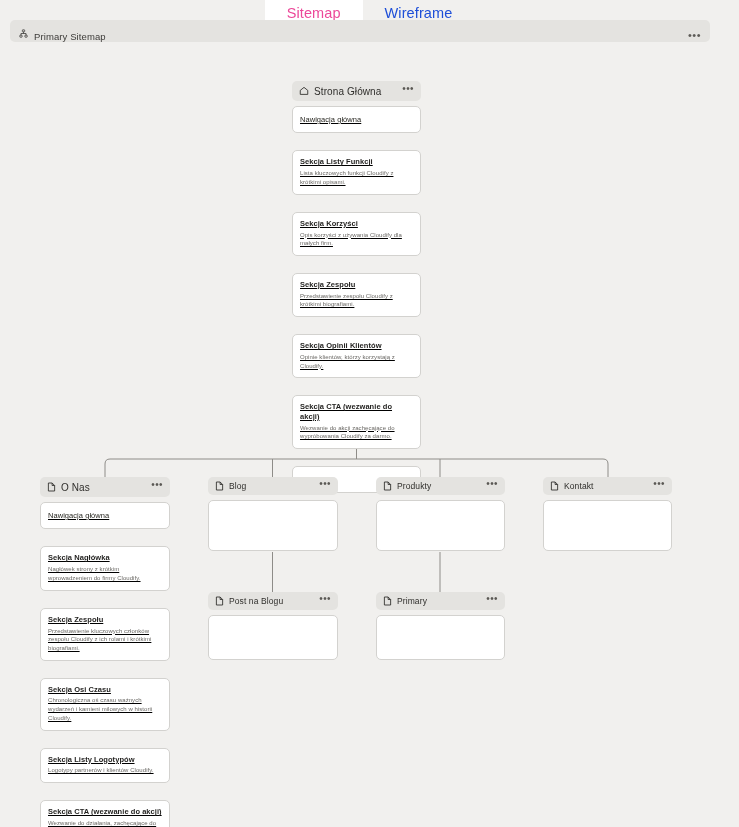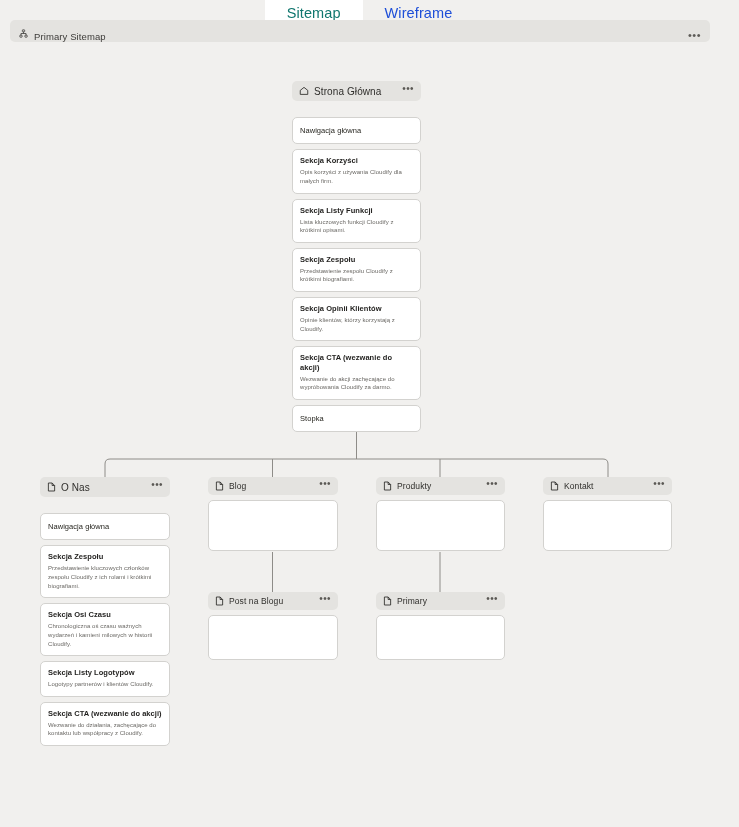--- a/index.html
+++ b/index.html
@@ -35,7 +35,7 @@
   }
   .tab.active {
     background: #ffffff;
-    color: #0f766e;
+    color: #ec4899;
   }
 
   

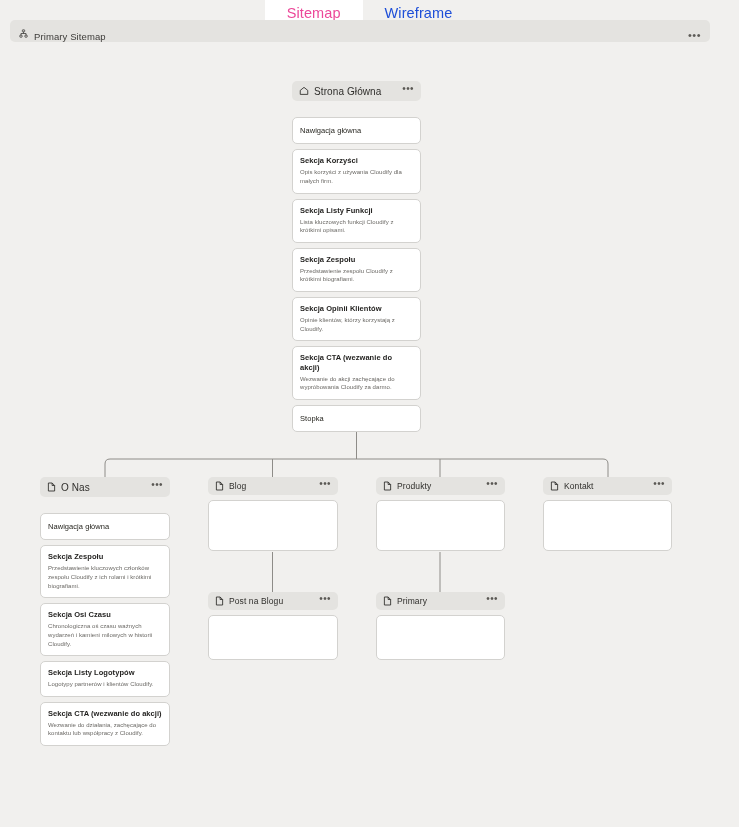--- a/index.html
+++ b/index.html
@@ -113,10 +113,11 @@
   }
 
   .node-body {
-    margin-top: 16px;
+    margin-top: 5px;
     display: flex;
     flex-direction: column;
-    gap: 5px;
+    gap: 17px;
+    text-decoration: underline;
   }
 
   .sec {

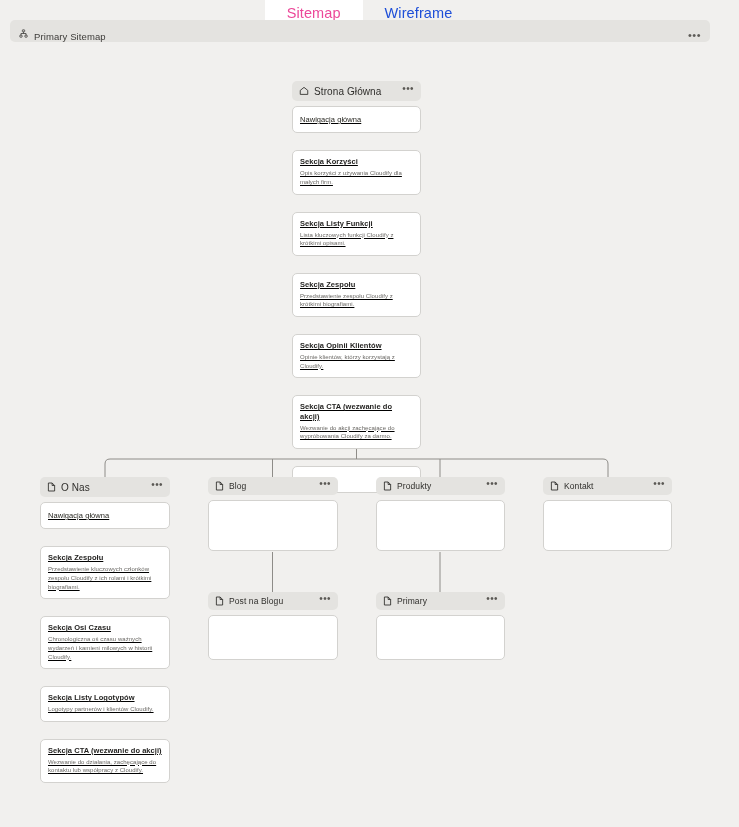--- a/index.html
+++ b/index.html
@@ -210,12 +210,12 @@
         <div class="sec-title">Nawigacja główna</div>
       </div>
       <div class="sec">
+        <div class="sec-title">Sekcja Listy Funkcji</div>
+        <div class="sec-desc">Lista kluczowych funkcji Cloudify z krótkimi opisami.</div>
+      </div>
+      <div class="sec">
         <div class="sec-title">Sekcja Korzyści</div>
         <div class="sec-desc">Opis korzyści z używania Cloudify dla małych firm.</div>
-      </div>
-      <div class="sec">
-        <div class="sec-title">Sekcja Listy Funkcji</div>
-        <div class="sec-desc">Lista kluczowych funkcji Cloudify z krótkimi opisami.</div>
       </div>
       <div class="sec">
         <div class="sec-title">Sekcja Zespołu</div>

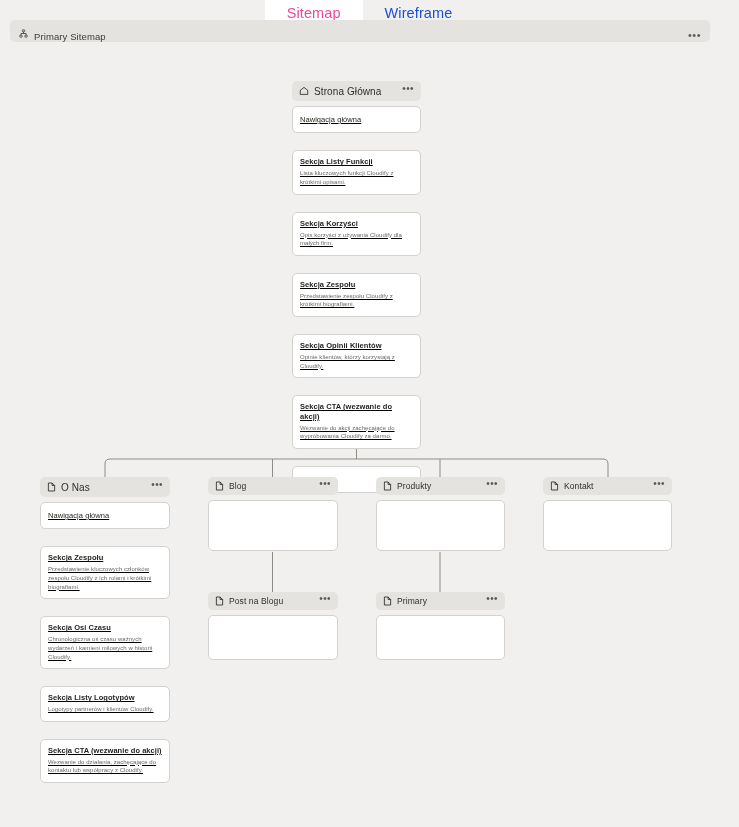--- a/index.html
+++ b/index.html
@@ -251,6 +251,10 @@
         <div class="sec-title">Nawigacja główna</div>
       </div>
       <div class="sec">
+        <div class="sec-title">Sekcja Nagłówka</div>
+        <div class="sec-desc">Nagłówek strony z krótkim wprowadzeniem do firmy Cloudify.</div>
+      </div>
+      <div class="sec">
         <div class="sec-title">Sekcja Zespołu</div>
         <div class="sec-desc">Przedstawienie kluczowych członków zespołu Cloudify z ich rolami i krótkimi biografiami.</div>
       </div>

